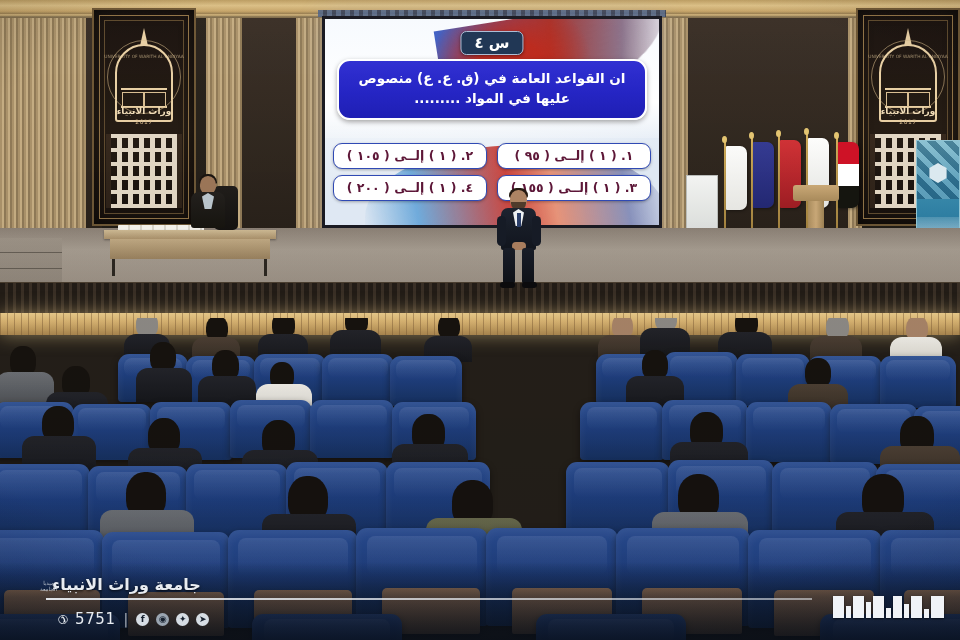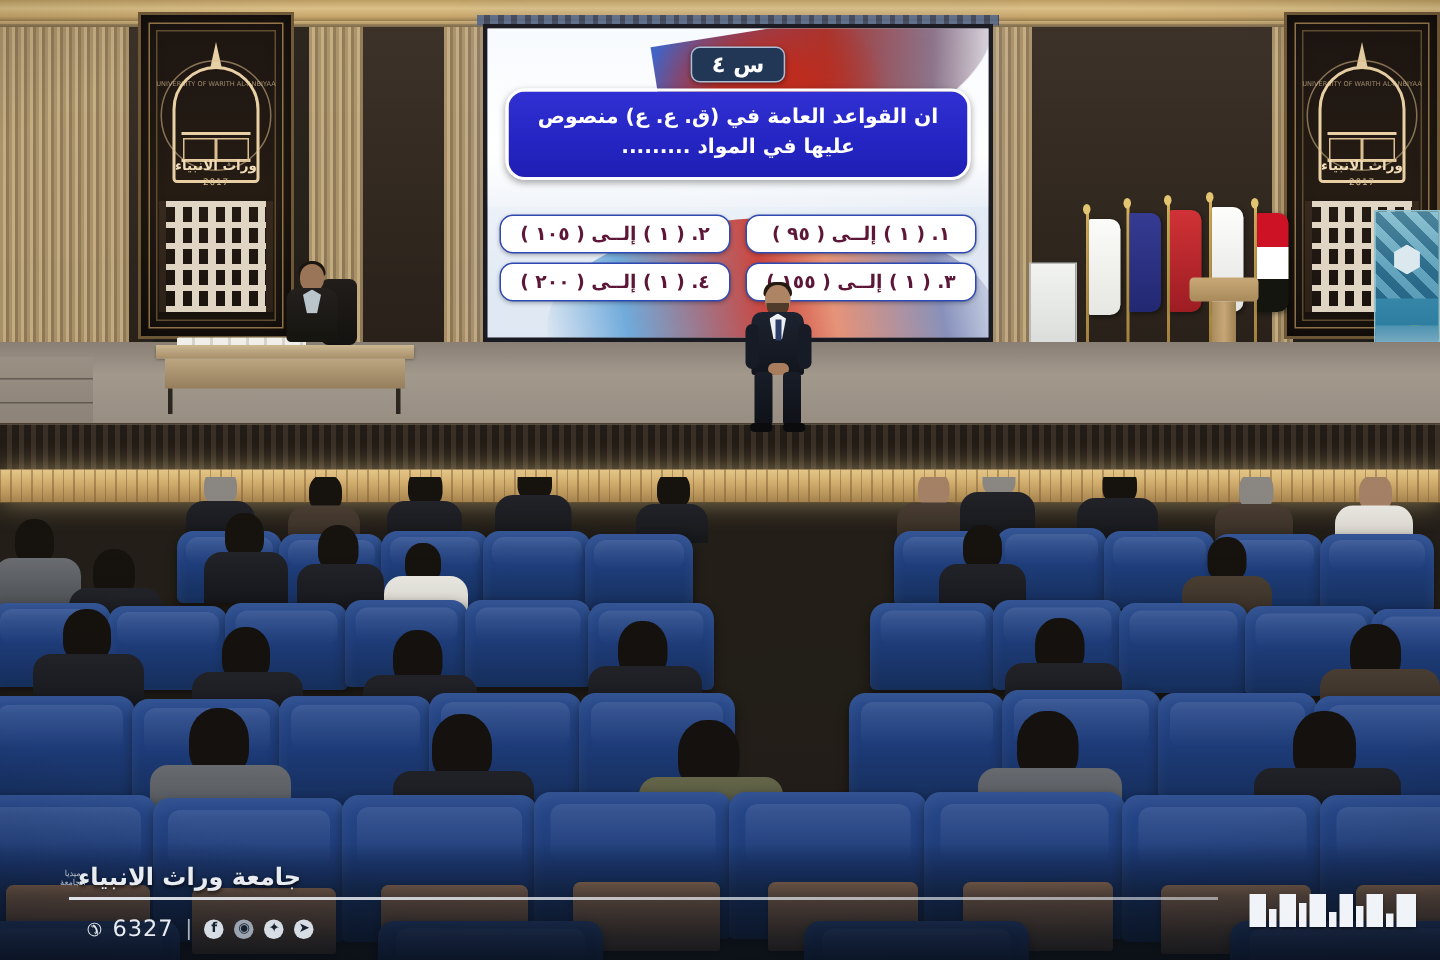--- a/index.html
+++ b/index.html
@@ -754,7 +754,7 @@
 
   <div class="brand-contact">
     <span class="phone-glyph">✆</span>
-    <span class="phone-num">6327</span>
+    <span class="phone-num">5751</span>
     <span class="sep">|</span>
     <span class="soc">f</span>
     <span class="soc dim">◉</span>

